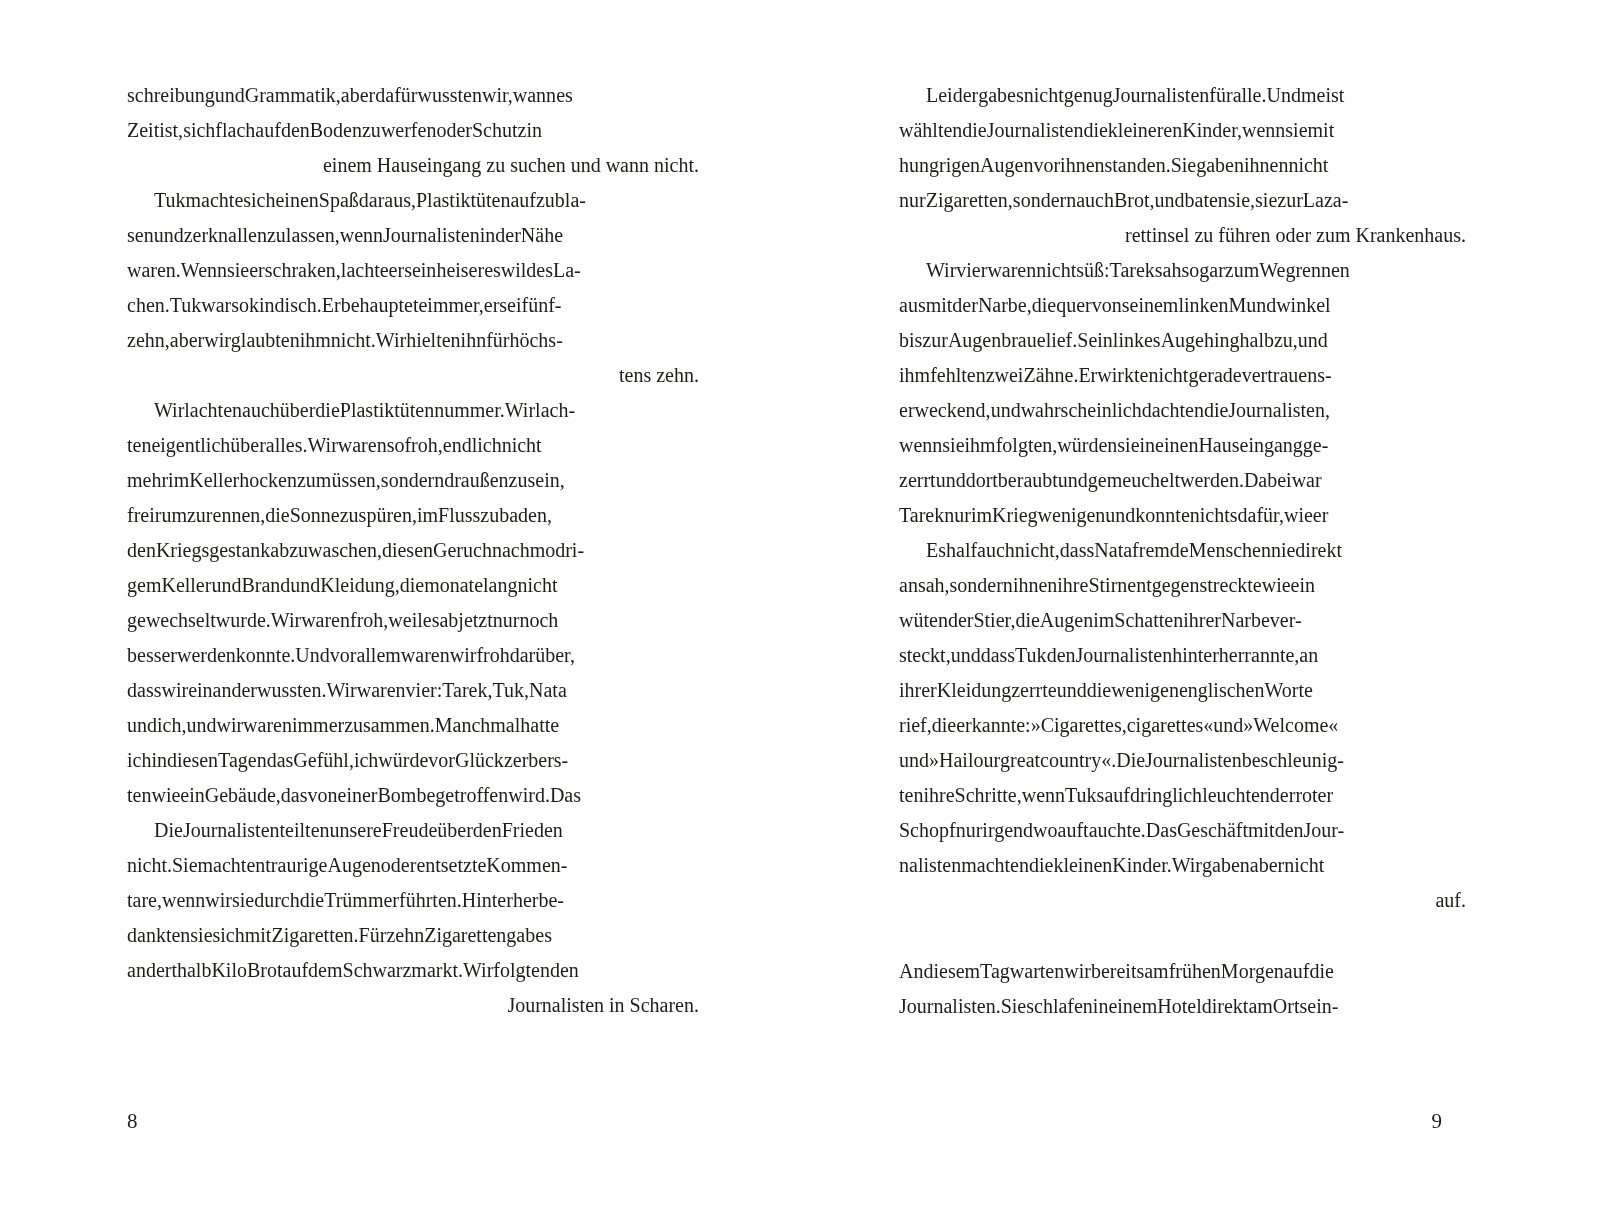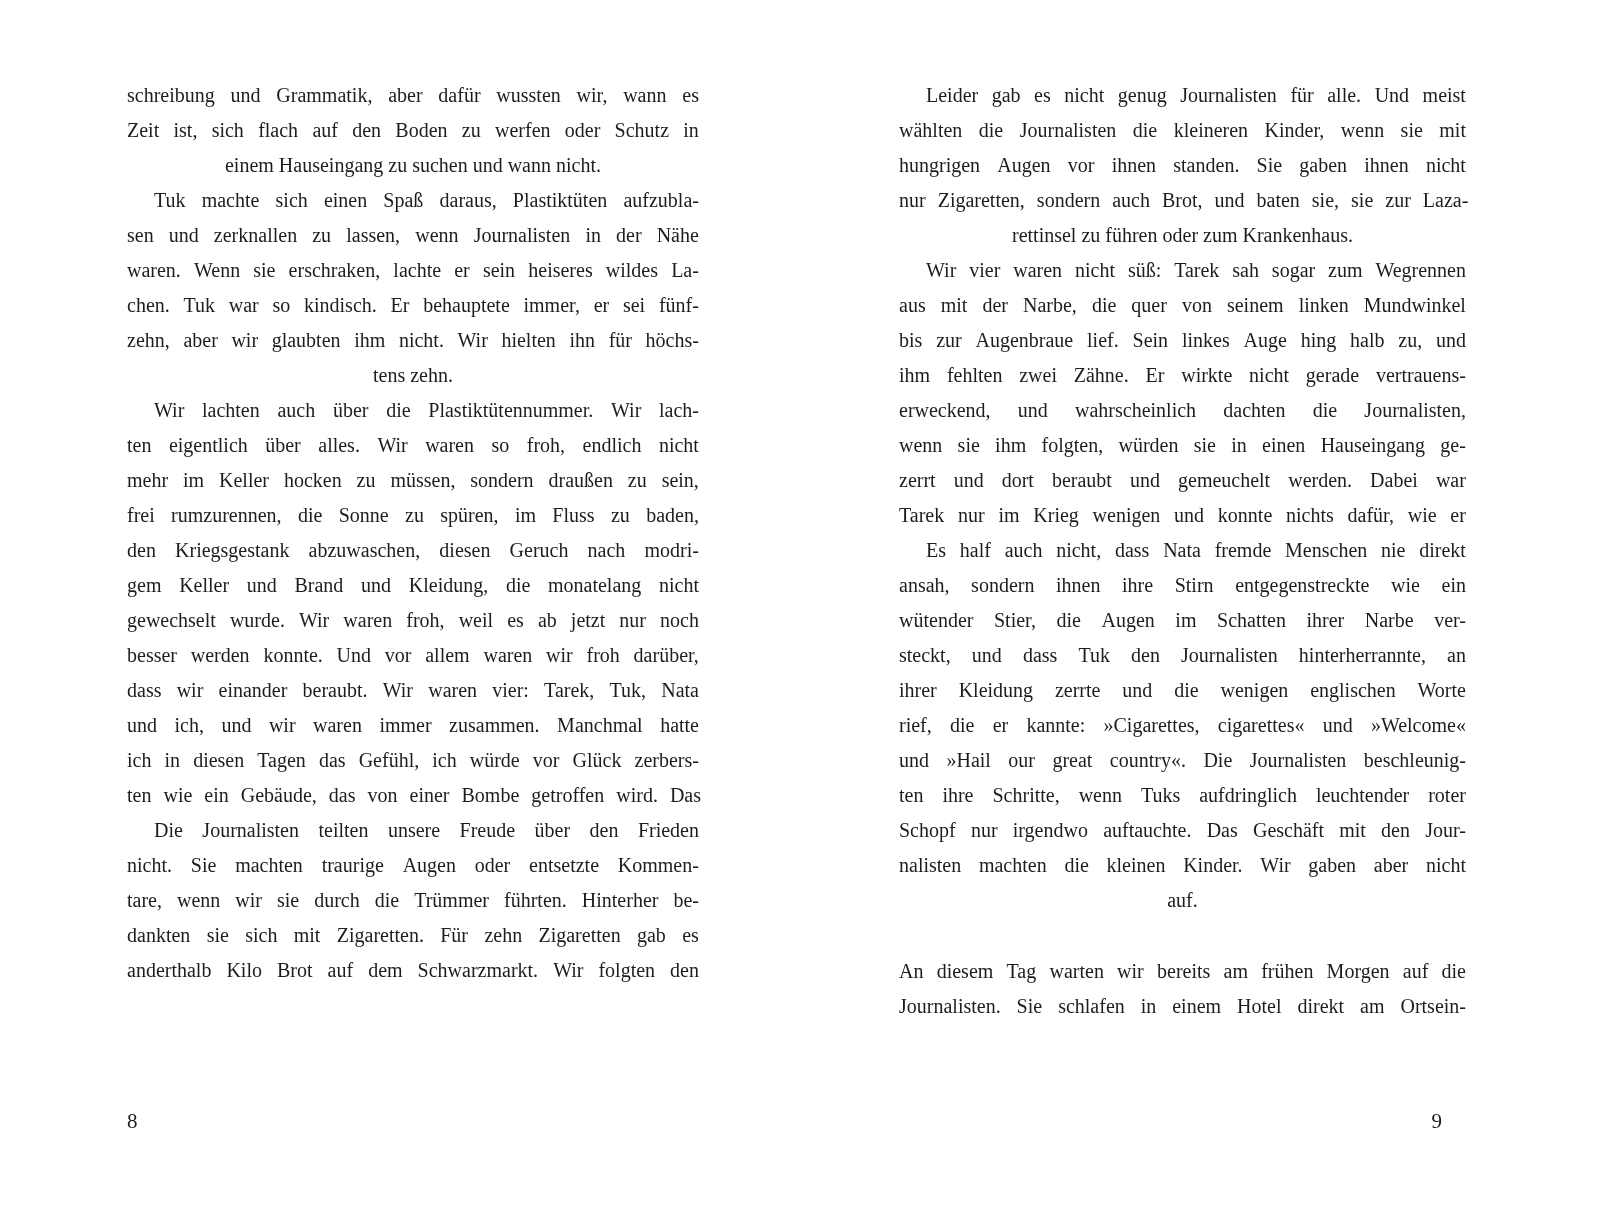--- a/index.html
+++ b/index.html
@@ -46,10 +46,8 @@
   }
   .line-justify {
     display: flex;
-    justify-content: space-between;
     align-items: baseline;
     box-sizing: border-box;
-    gap: 12px;
   }
   .line-indent {
     padding-left: 27px;

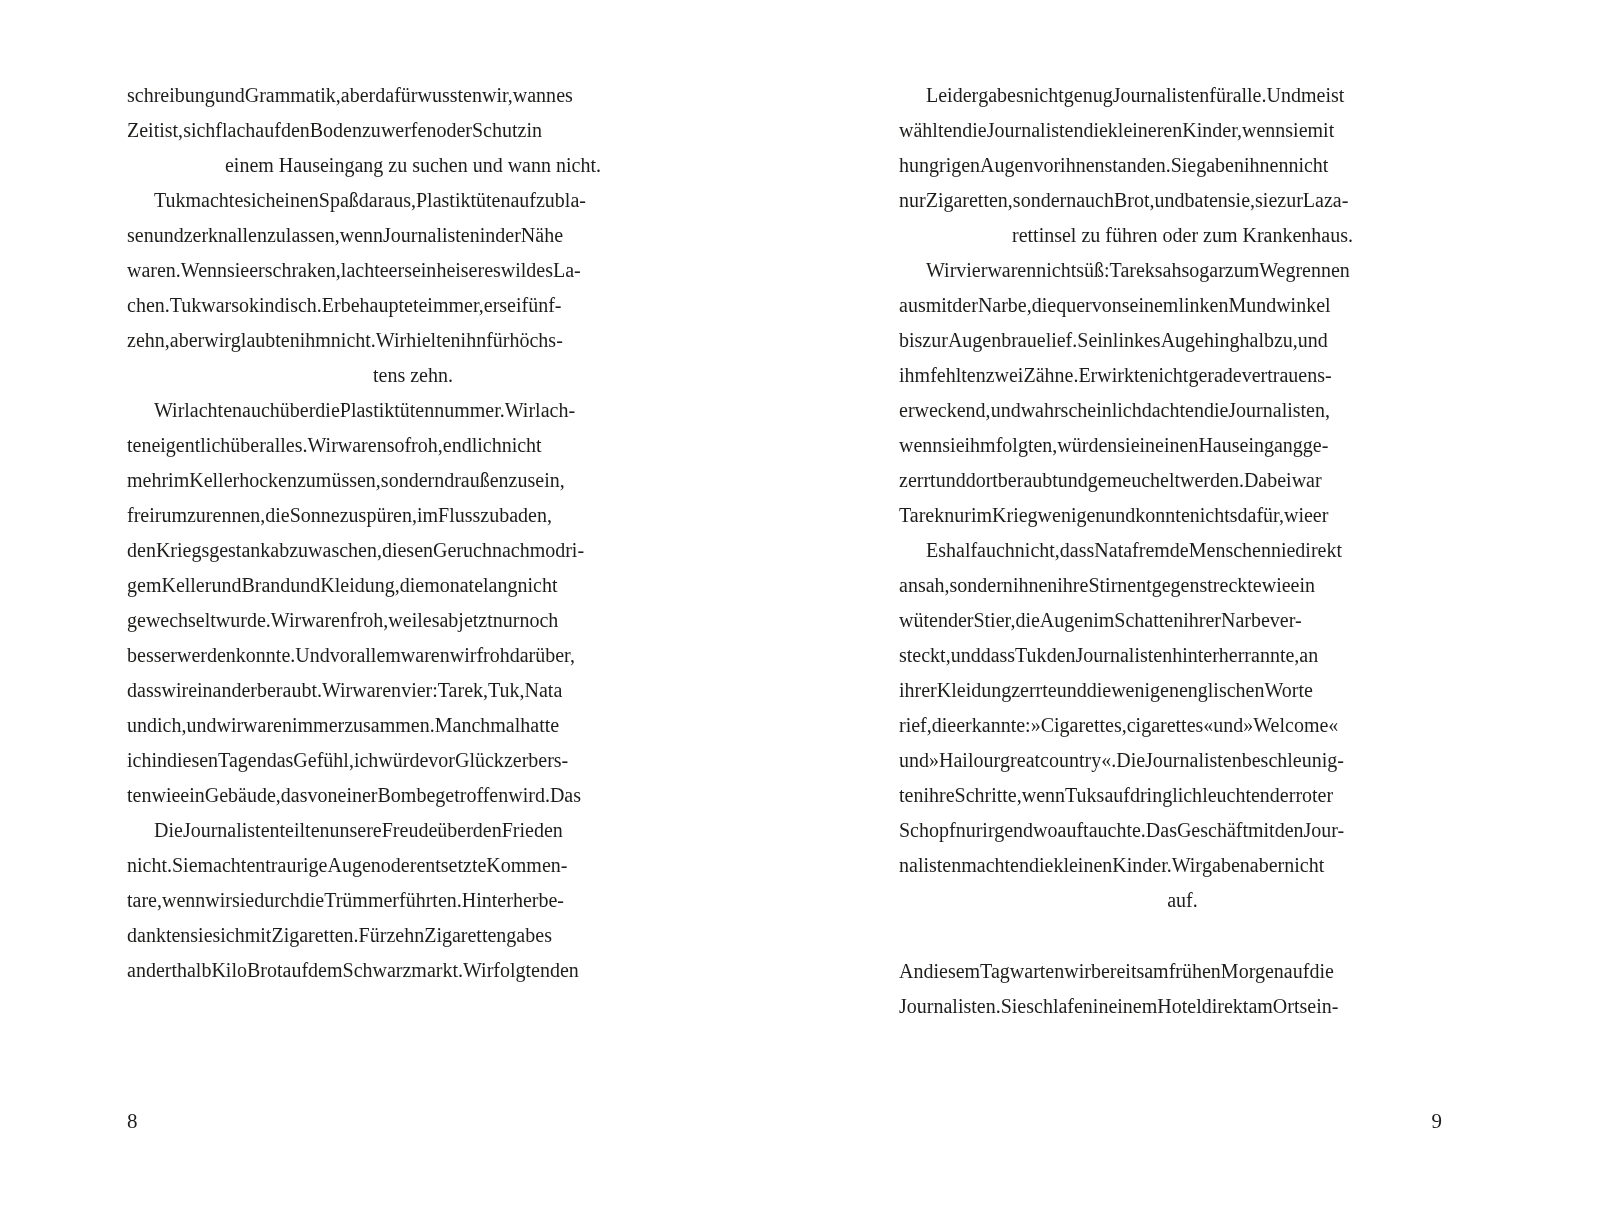--- a/index.html
+++ b/index.html
@@ -53,7 +53,7 @@
     padding-left: 27px;
   }
   .line-last {
-    text-align: center;
+    text-align: right;
   }
   .pagenum {
     position: absolute;

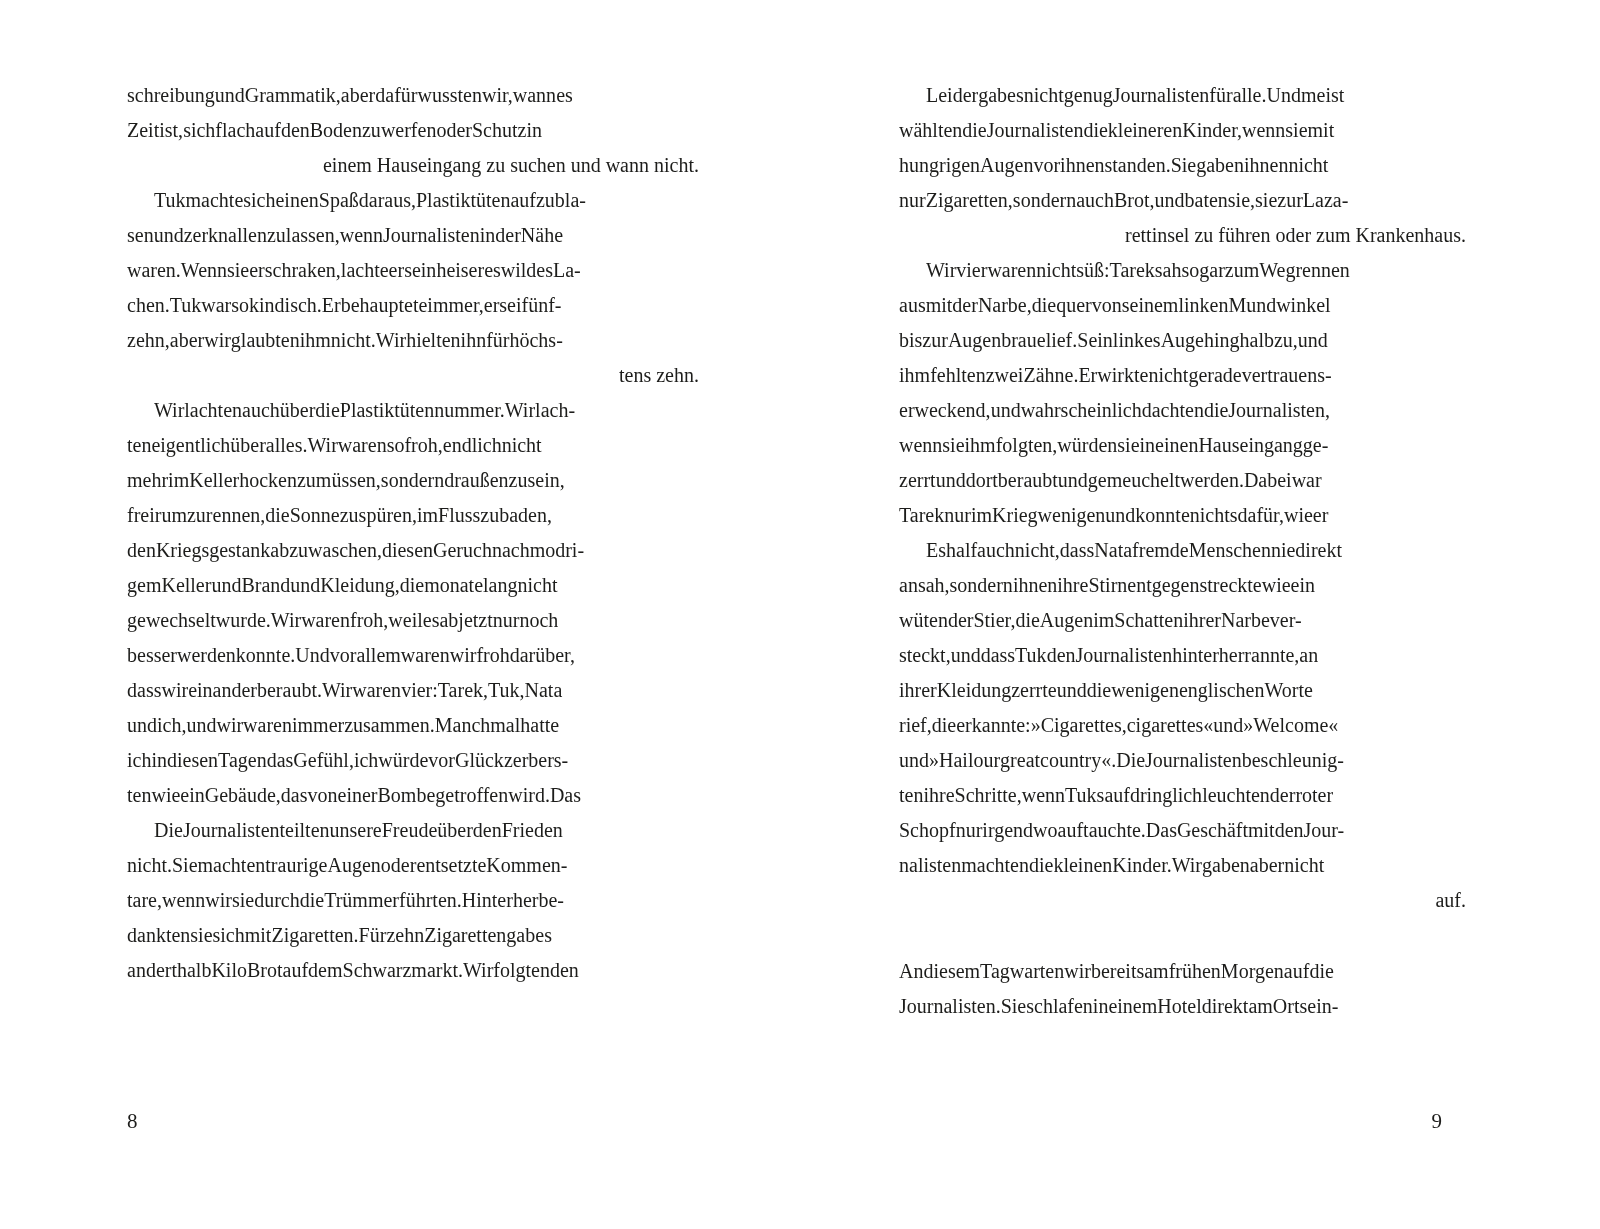--- a/index.html
+++ b/index.html
@@ -264,7 +264,7 @@
           <span>dass</span>
           <span>wir</span>
           <span>einander</span>
-          <span>beraubt.</span>
+          <span>wussten.</span>
           <span>Wir</span>
           <span>waren</span>
           <span>vier:</span>

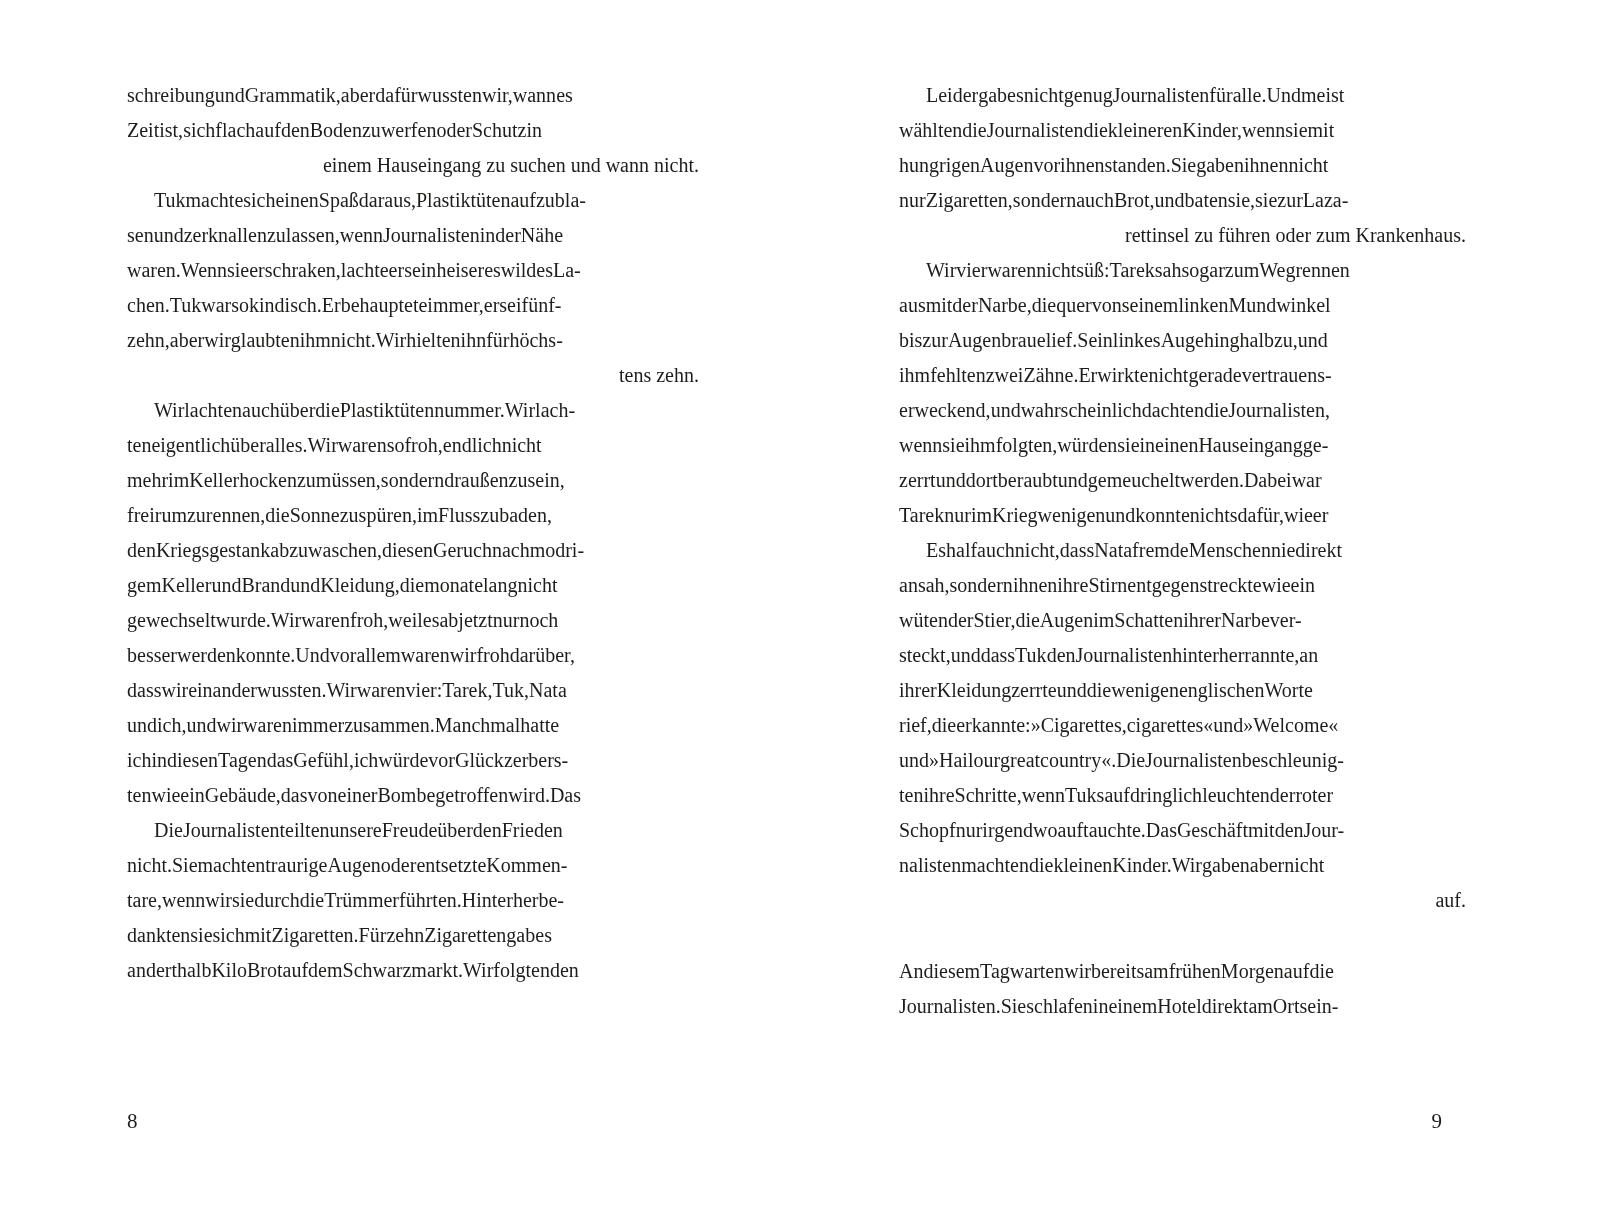--- a/index.html
+++ b/index.html
@@ -366,6 +366,7 @@
           <span>folgten</span>
           <span>den</span>
         </div>
+        <div class="line line-last">Journalisten in Scharen.</div>
       </div>
     </div>
   <div class="page page-right">

